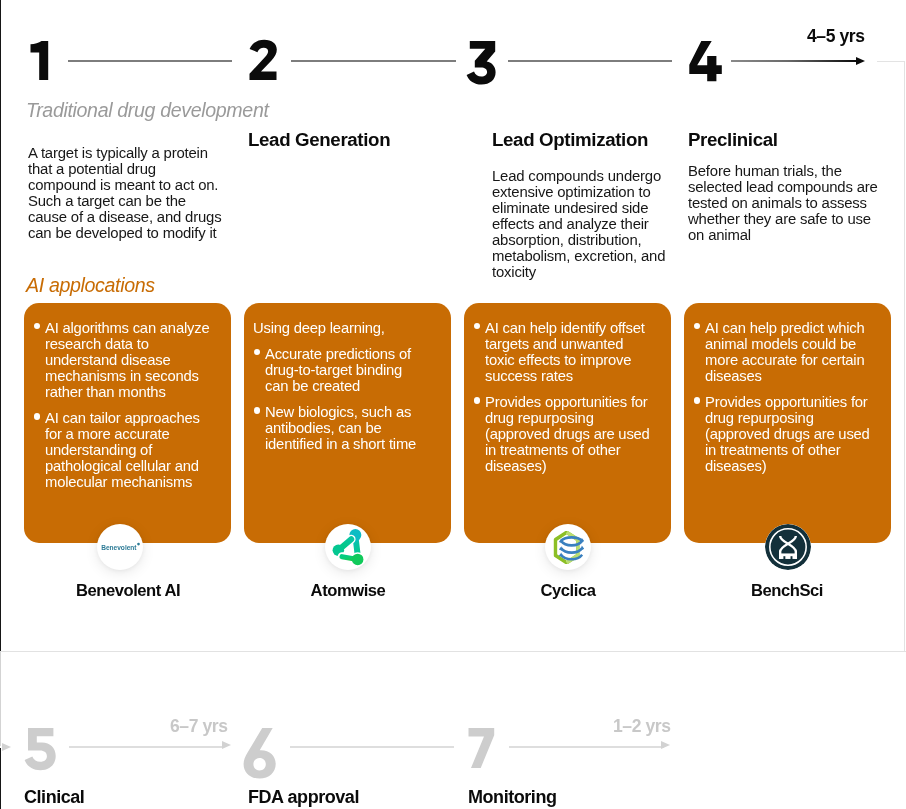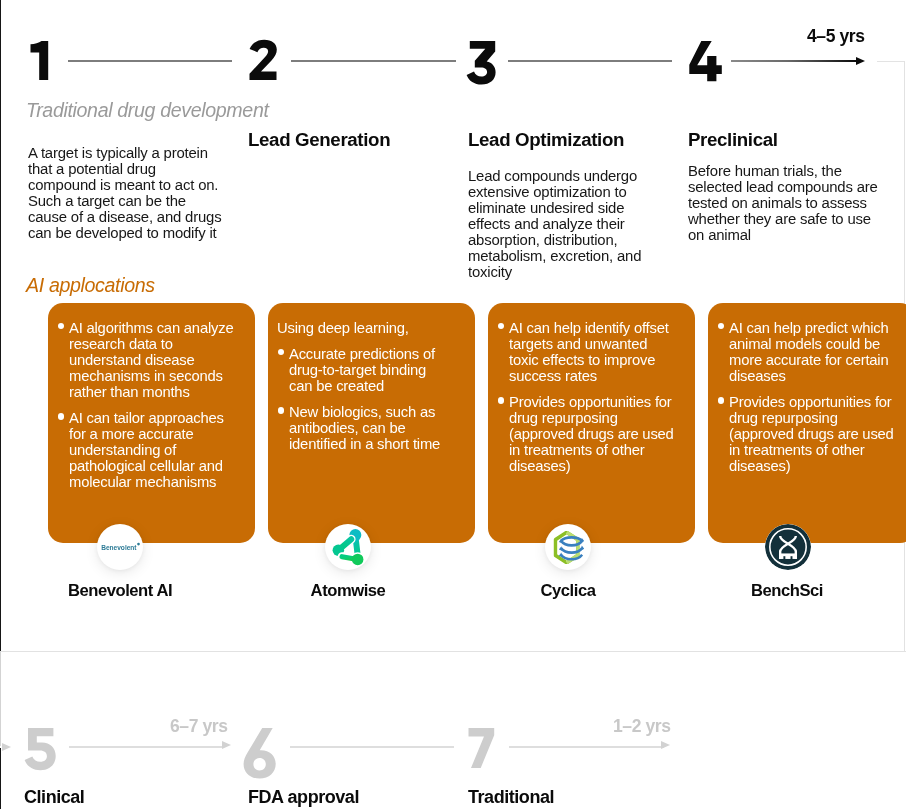--- a/index.html
+++ b/index.html
@@ -111,7 +111,7 @@
 <div class="col" style="left:248px;top:131px">
     <h3>Lead Generation</h3>
   </div>
-<div class="col" style="left:468px;top:131px">
+<div class="col" style="left:492px;top:131px">
     <h3>Lead Optimization</h3>
     <div class="body" style="margin-top:19px">
       <div>Lead compounds undergo</div>

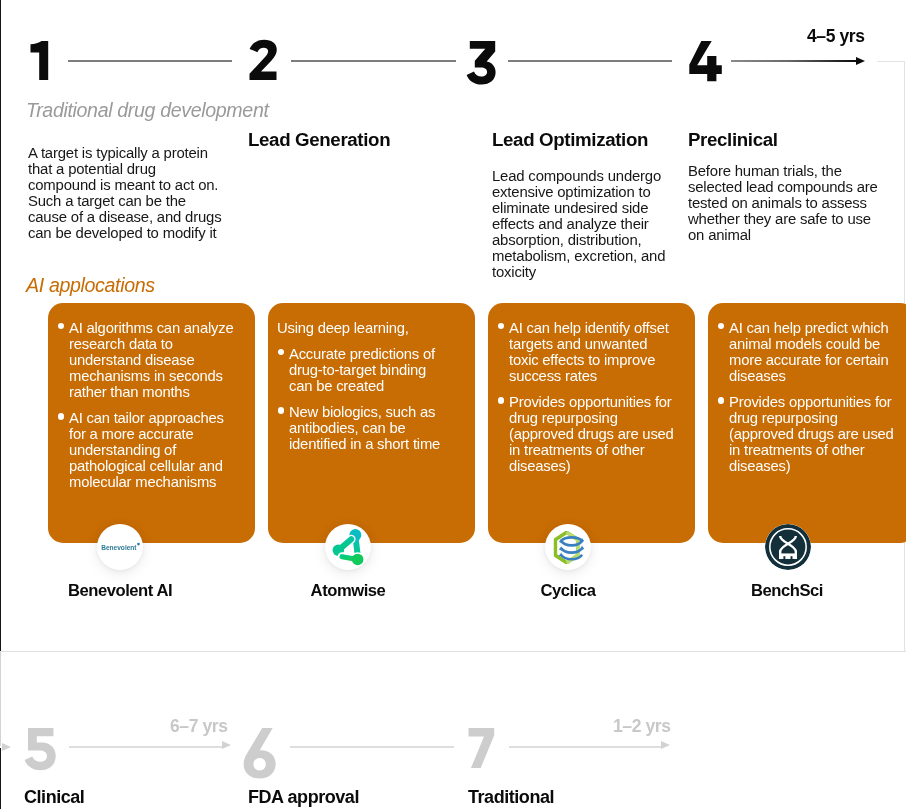--- a/index.html
+++ b/index.html
@@ -32,7 +32,7 @@
 
   
   .card{position:absolute;top:303px;width:207px;height:240px;background:#c86c04;
-        border-radius:15px;box-sizing:border-box;padding:17px 6px 0 9px;margin-left:24px;}
+        border-radius:15px;box-sizing:border-box;padding:17px 6px 0 9px;}
   .card .blk{position:relative;padding-left:12px;color:#ffffff;font-size:14.8px;
              line-height:16.05px;letter-spacing:-0.2px;margin-bottom:10px;white-space:nowrap;}
   .card .blk.bul:before{content:"";position:absolute;left:0.6px;top:3.2px;width:6.2px;height:6.2px;

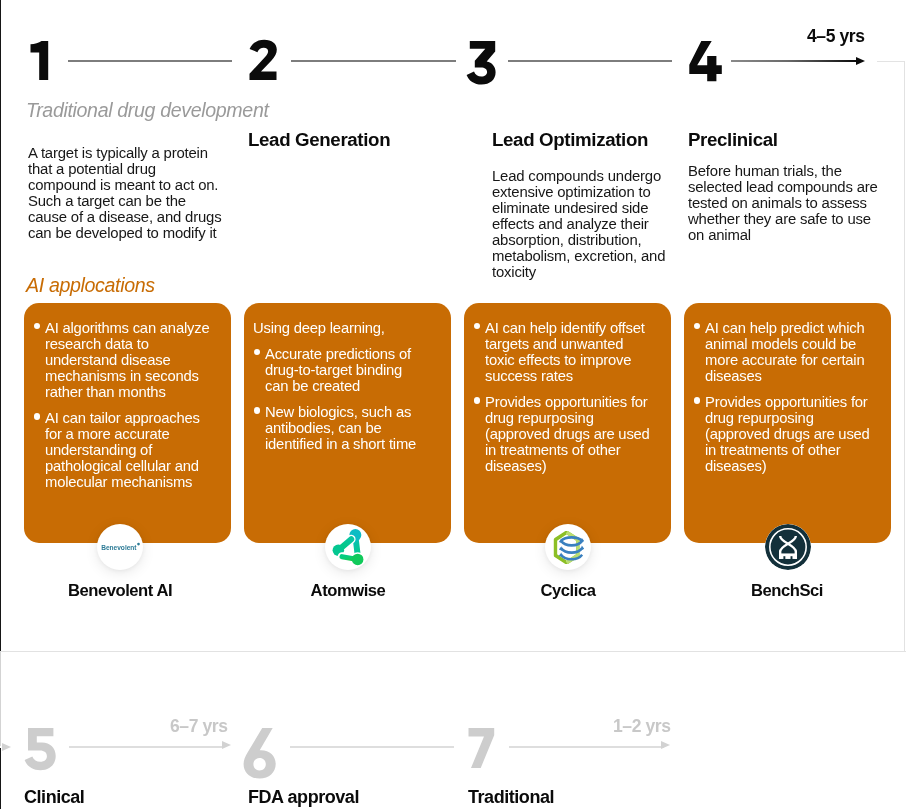--- a/index.html
+++ b/index.html
@@ -266,7 +266,7 @@
   </svg>
 </div>
 
-<div class="logo-name" style="left:0px">Benevolent AI</div>
+<div class="logo-name" style="left:8px">Benevolent AI</div>
 <div class="logo-name" style="left:228px">Atomwise</div>
 <div class="logo-name" style="left:448px">Cyclica</div>
 <div class="logo-name" style="left:667px">BenchSci</div>

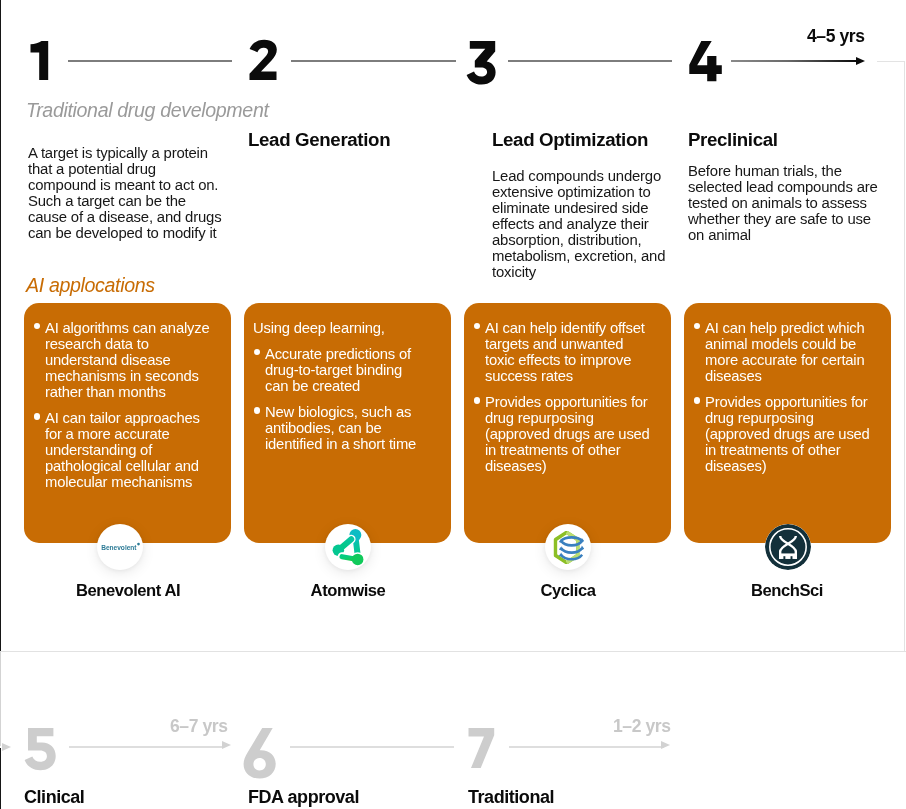--- a/index.html
+++ b/index.html
@@ -284,7 +284,7 @@
   <div class="line" style="left:509px;top:746px;width:155px"></div>
   <div class="arrowhead" style="left:661px;top:741px"></div>
   <div class="yrs" style="left:613px;top:716px">1–2 yrs</div>
-  <div class="lbl" style="left:468px;top:787px">Traditional</div>
+  <div class="lbl" style="left:468px;top:787px">Monitoring</div>
 </div>
 
 </body></html>

